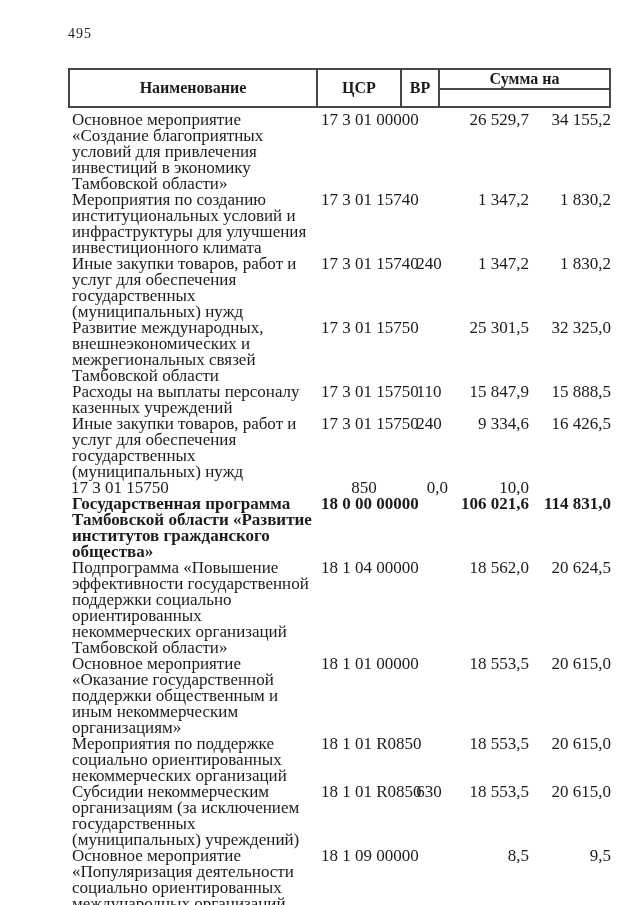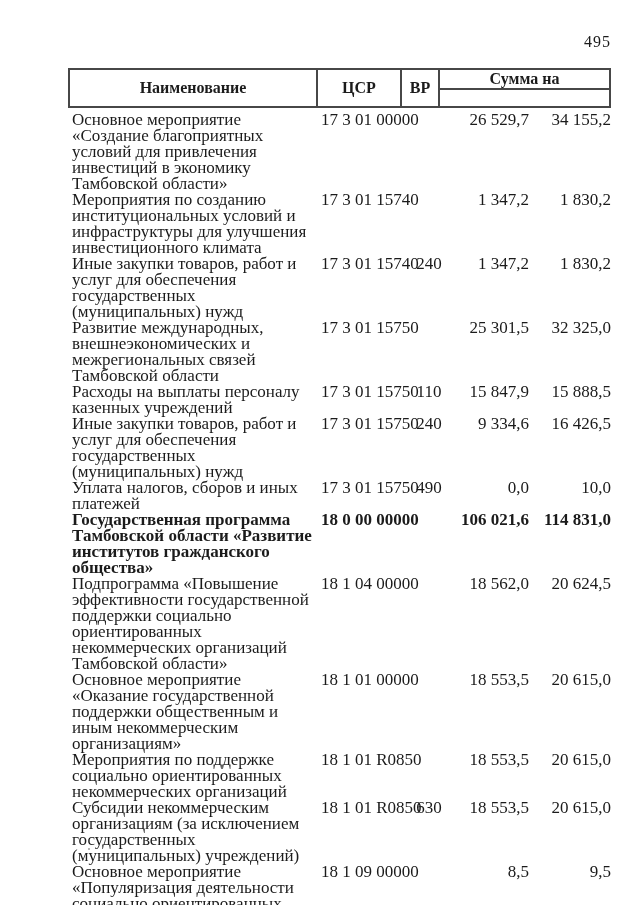--- a/index.html
+++ b/index.html
@@ -17,11 +17,11 @@
   }
   .page-number {
     position: absolute;
-    top: 33px;
+    top: 26px;
     left: 68px;
     width: 543px;
-    text-align: right;
-    font-size: 16px;
+    text-align: left;
+    font-size: 14px;
     letter-spacing: 1px;
   }
   .doc-table {

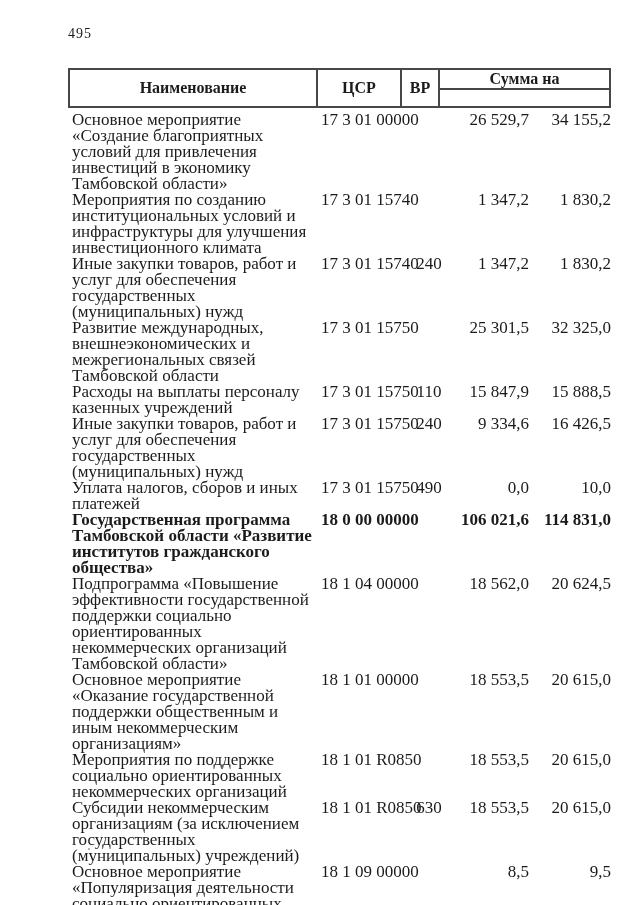--- a/index.html
+++ b/index.html
@@ -158,7 +158,6 @@
         <div class="cell y2">16 426,5</div>
       </div>
       <div class="row">
-        <div class="cell name">Уплата налогов, сборов и иных платежей</div>
         <div class="cell csr">17 3 01 15750</div>
         <div class="cell vr">490</div>
         <div class="cell y1">0,0</div>

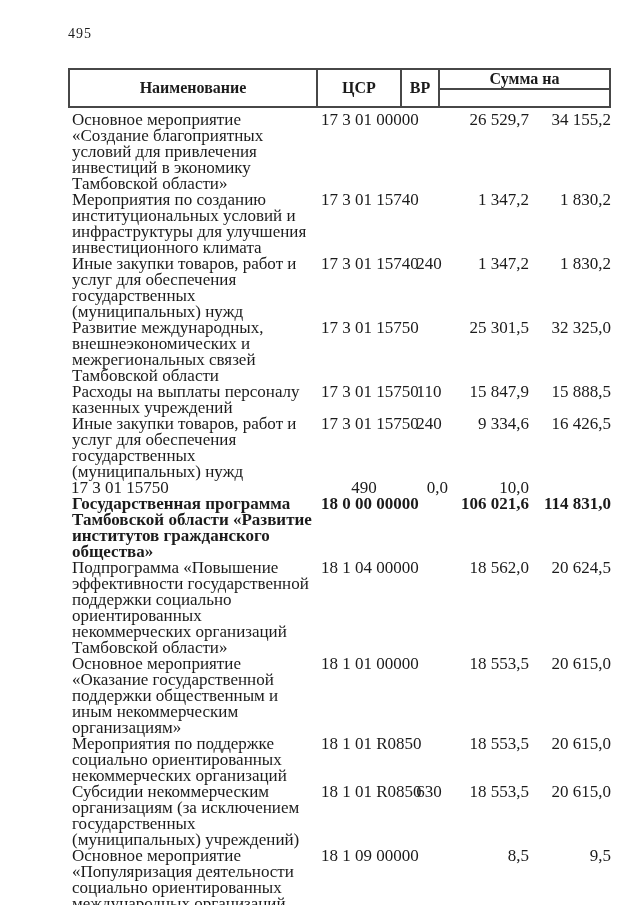--- a/index.html
+++ b/index.html
@@ -159,7 +159,7 @@
       </div>
       <div class="row">
         <div class="cell csr">17 3 01 15750</div>
-        <div class="cell vr">490</div>
+        <div class="cell vr">850</div>
         <div class="cell y1">0,0</div>
         <div class="cell y2">10,0</div>
       </div>

